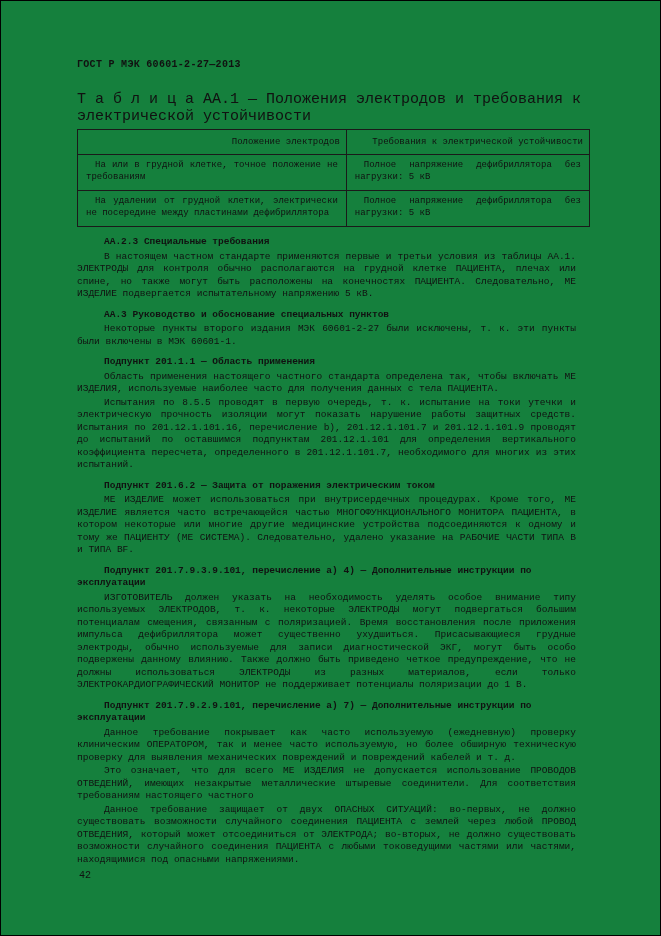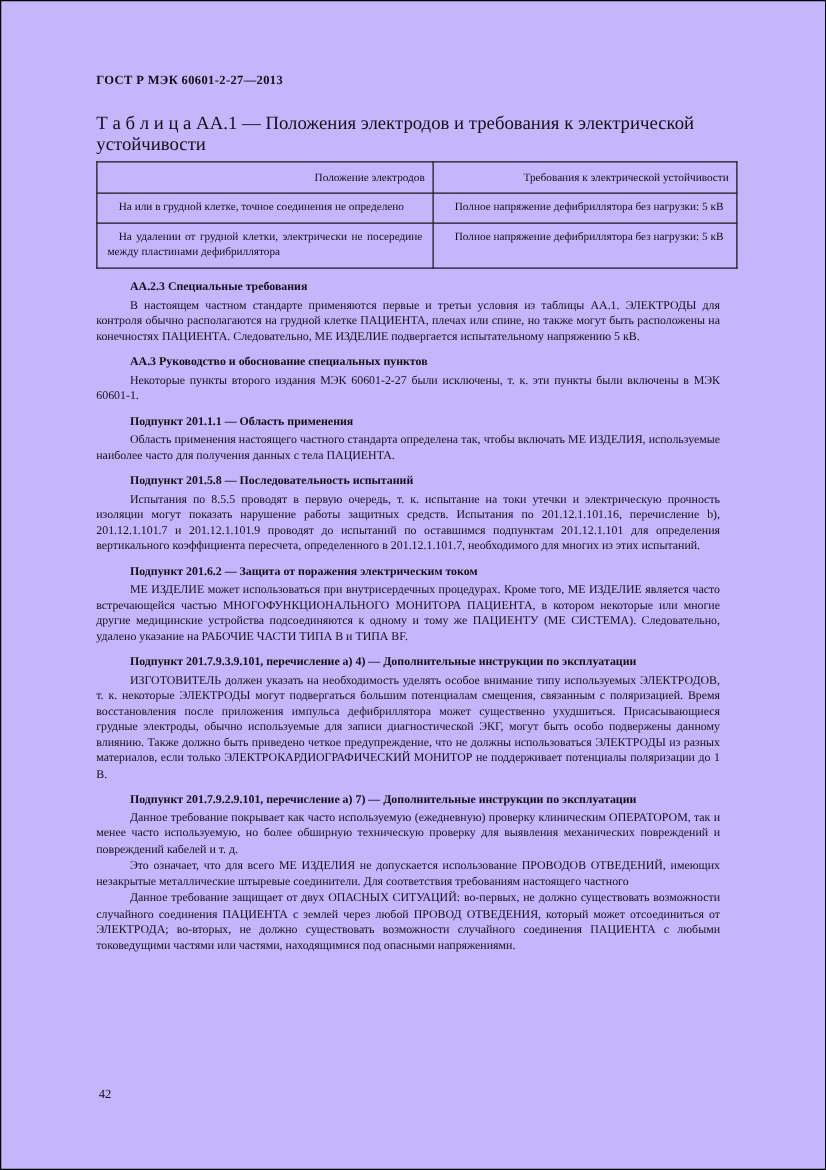--- a/index.html
+++ b/index.html
@@ -7,11 +7,11 @@
   .page {
     width: 661px;
     height: 936px;
-    background: #c4b5fd;
+    background: #15803d;
     border: 1px solid #000000;
     position: relative;
     padding: 58px 70px 0 76px;
-    font-family: Liberation Serif, serif;
+    font-family: Liberation Mono, monospace;
     color: #111111;
     overflow: hidden;
   }

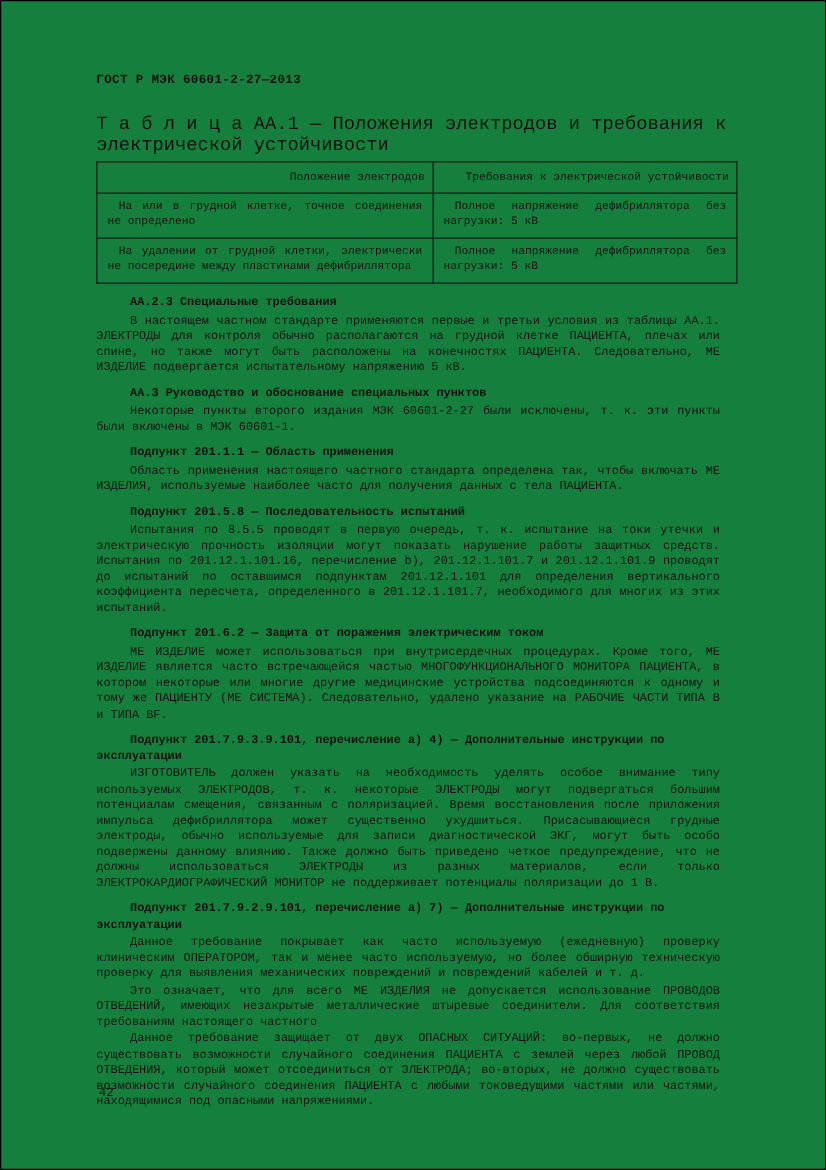--- a/index.html
+++ b/index.html
@@ -92,7 +92,7 @@
     </thead>
     <tbody>
       <tr>
-        <td>На или в грудной клетке, точное соединения не определено</td>
+        <td>На или в грудной клетке, точное положение не требованиям</td>
         <td>Полное напряжение дефибриллятора без нагрузки: 5 кВ</td>
       </tr>
       <tr>

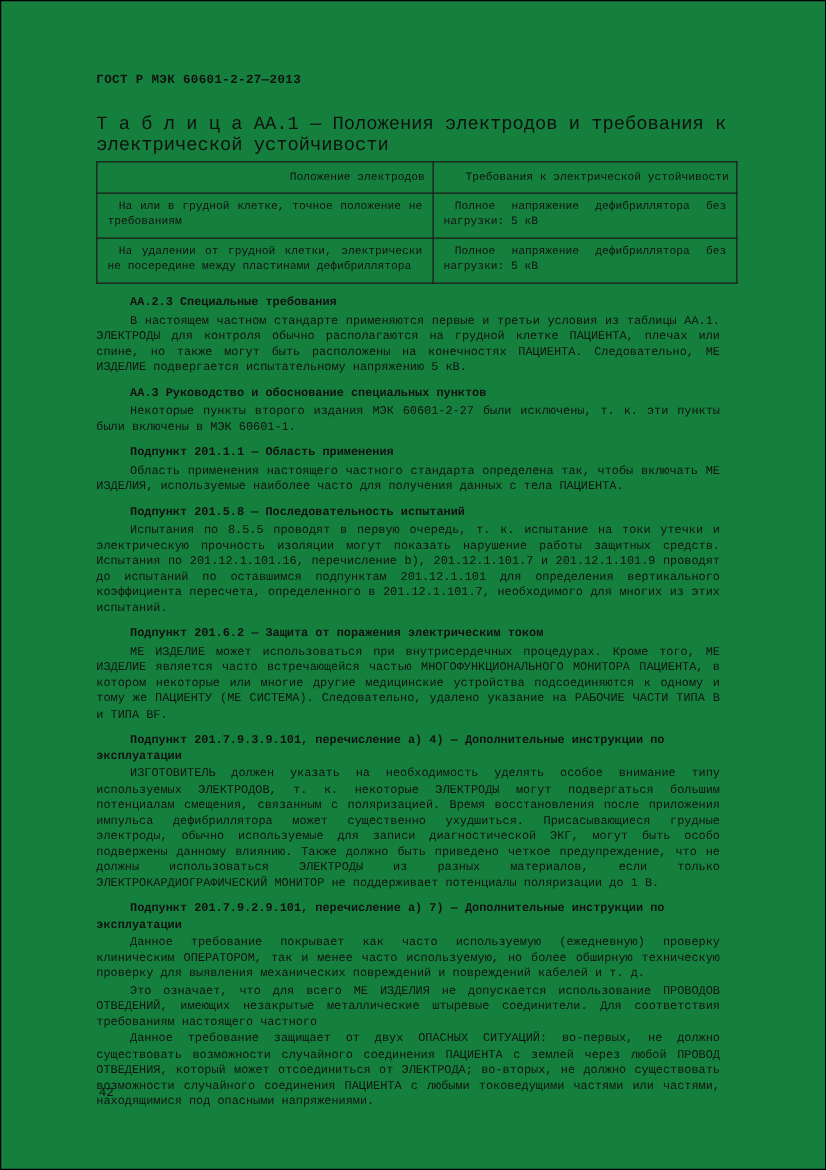--- a/index.html
+++ b/index.html
@@ -120,7 +120,6 @@
     </div>
 
     <div class="section">
-      <p class="heading">Подпункт 201.5.8 — Последовательность испытаний</p>
       <p class="body">Испытания по 8.5.5 проводят в первую очередь, т. к. испытание на токи утечки и электрическую прочность изоляции могут показать нарушение работы защитных средств. Испытания по 201.12.1.101.16, перечисление b), 201.12.1.101.7 и 201.12.1.101.9 проводят до испытаний по оставшимся подпунктам 201.12.1.101 для определения вертикального коэффициента пересчета, определенного в 201.12.1.101.7, необходимого для многих из этих испытаний.</p>
     </div>
 

